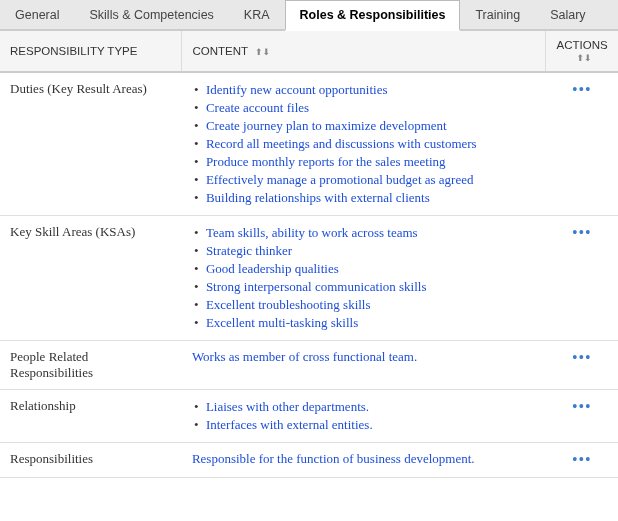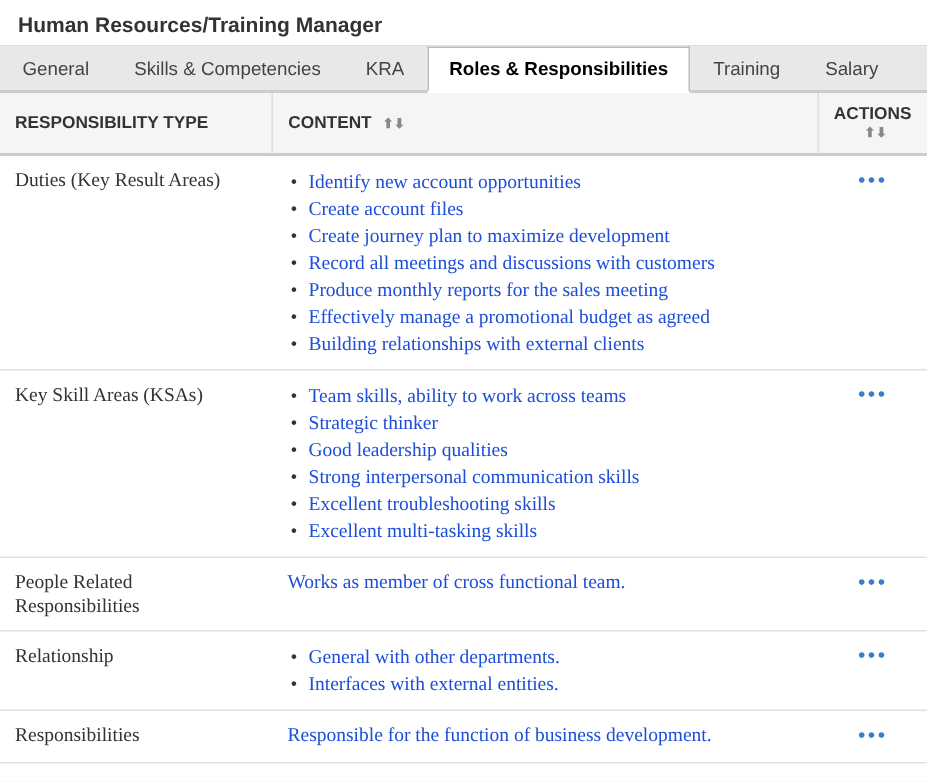--- a/index.html
+++ b/index.html
@@ -127,7 +127,6 @@
 <body>
 
 <div class="window">
-  <div class="title-bar">Human Resources/Training Manager</div>
 
   <div class="tabs">
     <div class="tab">General</div>

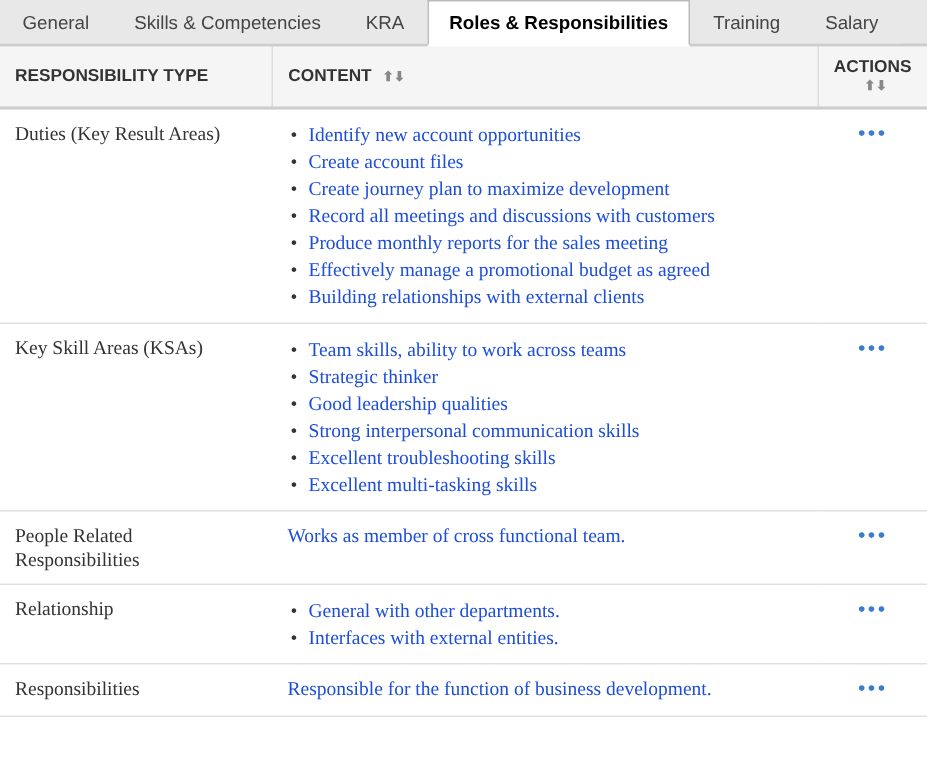--- a/index.html
+++ b/index.html
@@ -66,7 +66,7 @@
       padding: 8px 10px;
       text-align: left;
       font-size: 11.5px;
-      font-weight: bold;
+      font-weight: normal;
       color: #333;
       text-transform: uppercase;
       border-right: 1px solid #ddd;

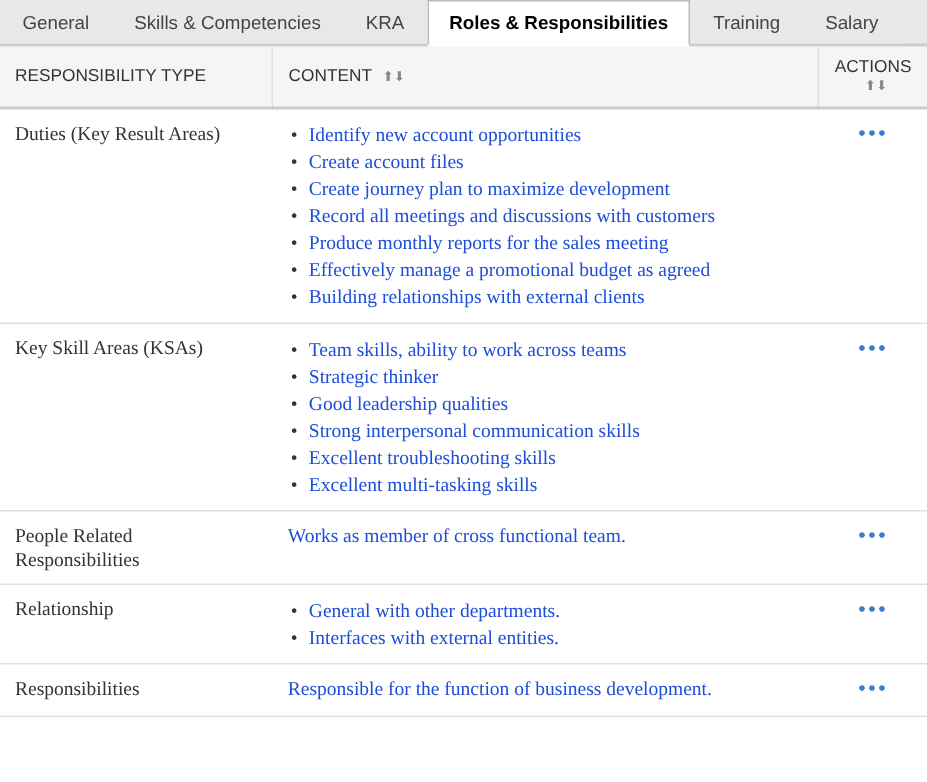--- a/index.html
+++ b/index.html
@@ -193,7 +193,7 @@
             <td class="type-cell">Relationship</td>
             <td class="content-cell">
               <ul class="bullet-list">
-                <li>General with other departments.</li>
+                <li>Liaises with other departments.</li>
                 <li>Interfaces with external entities.</li>
               </ul>
             </td>

